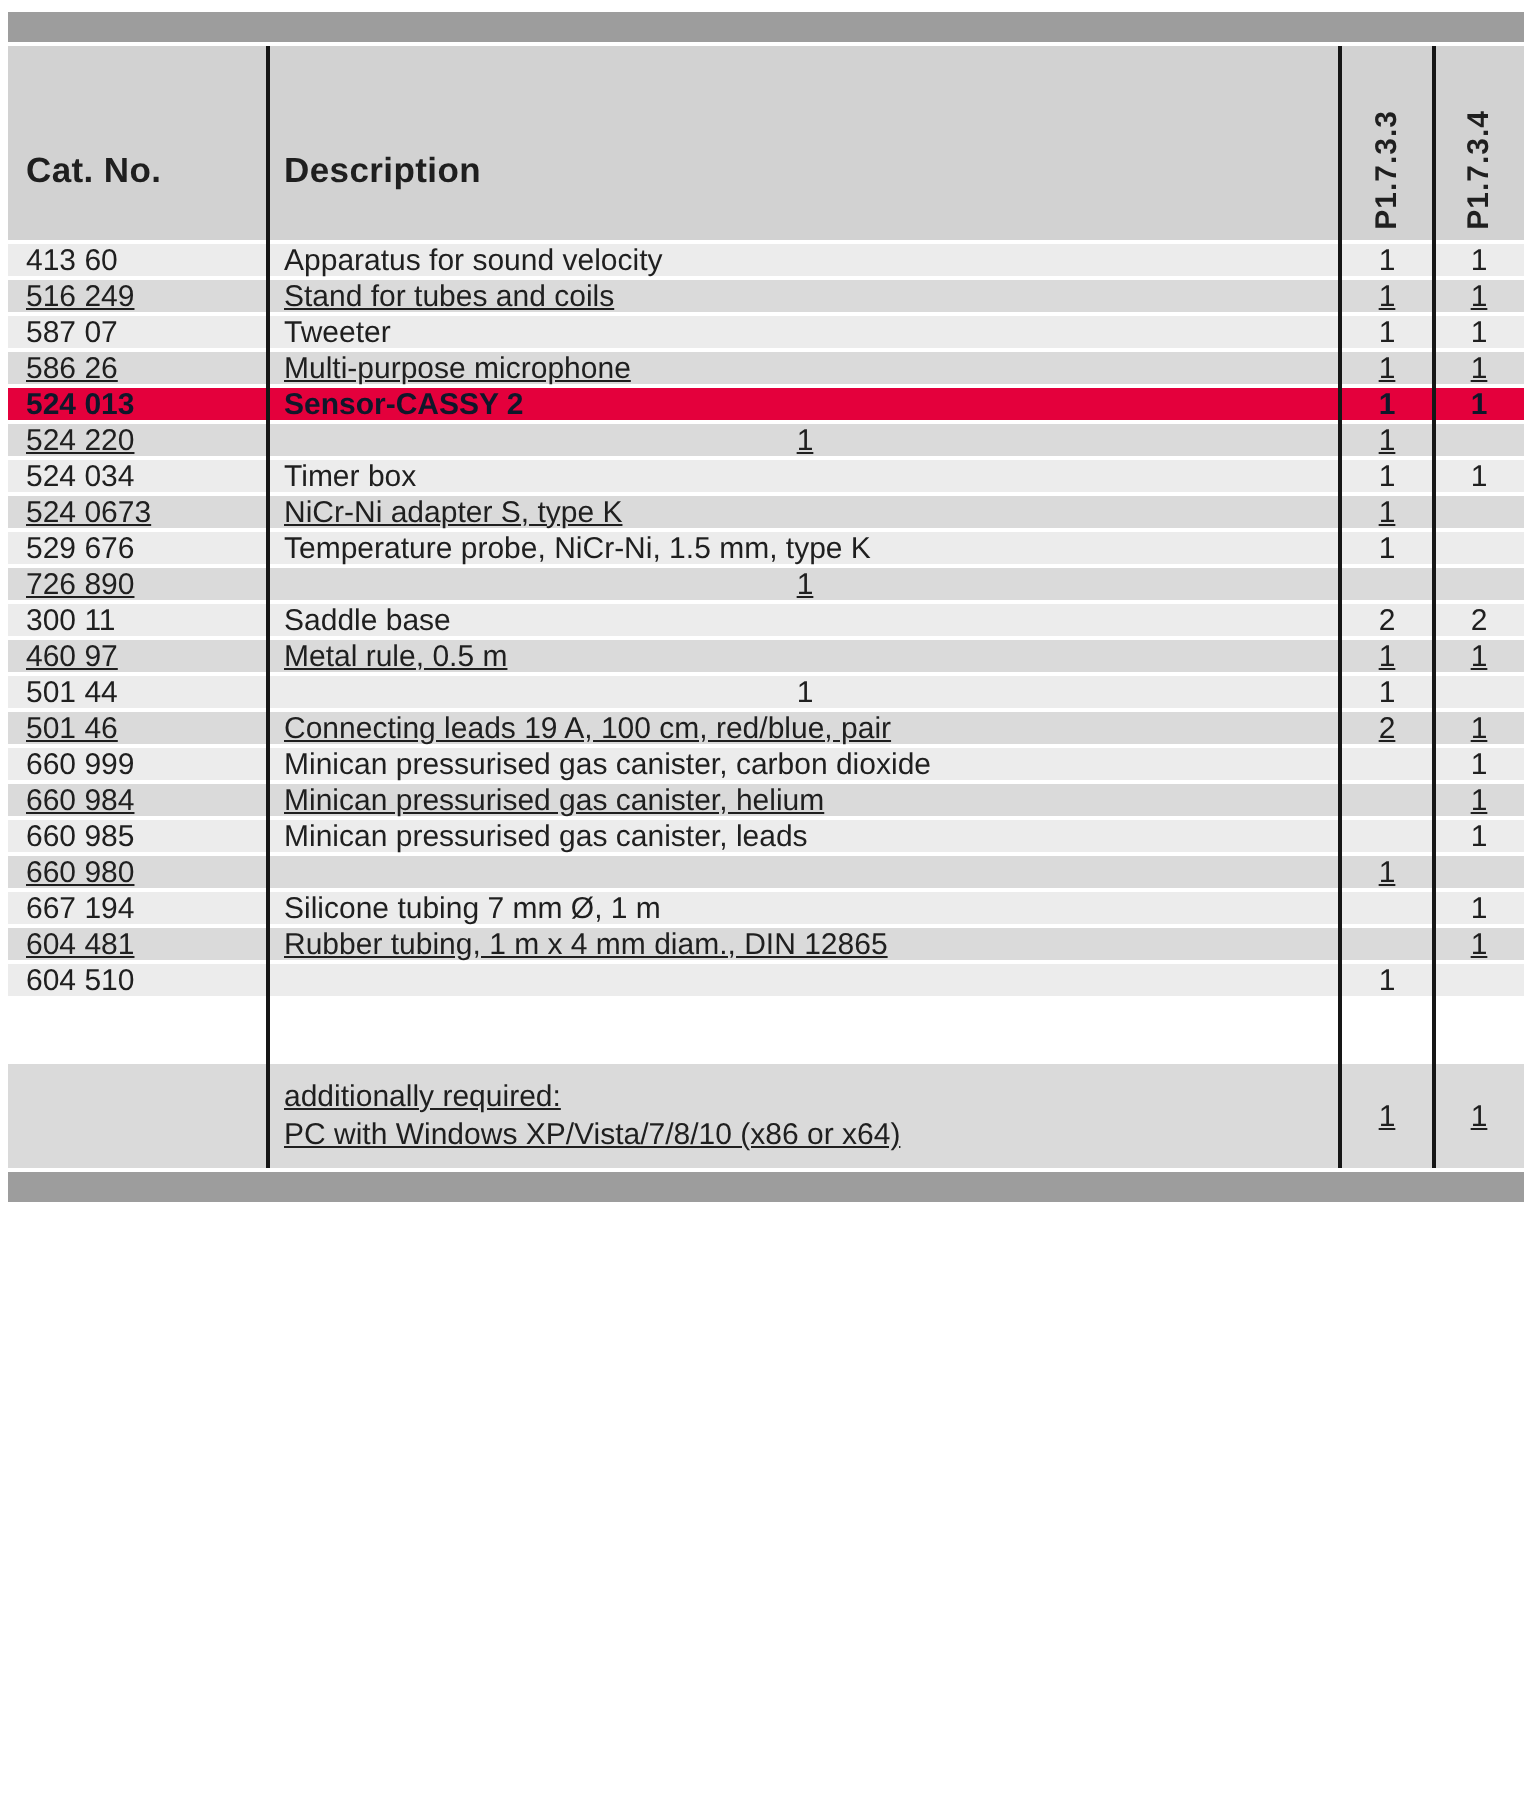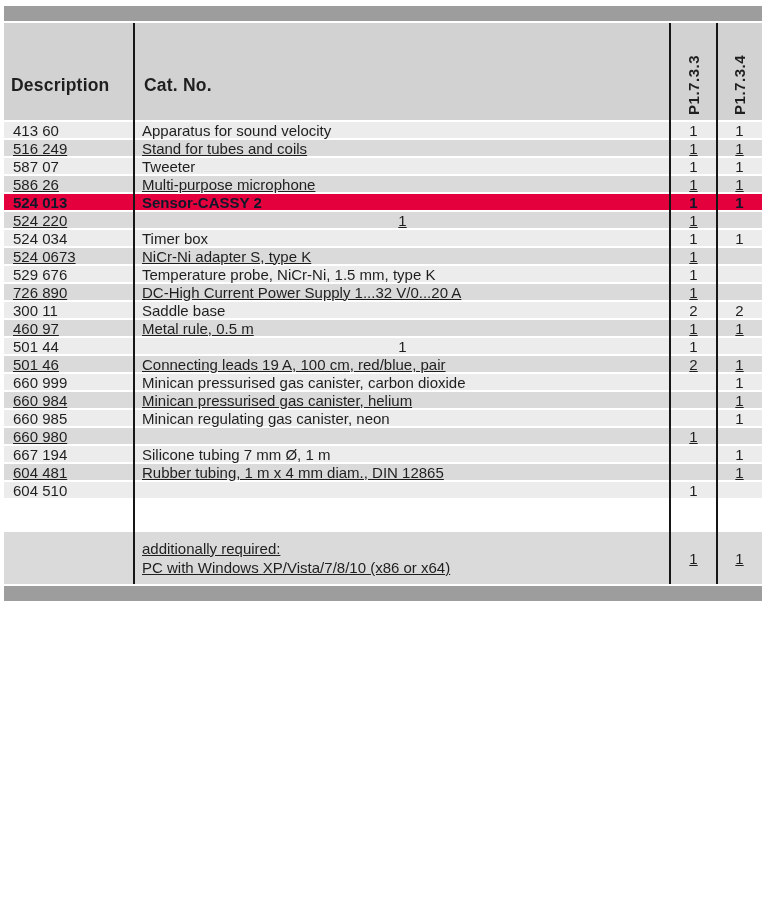--- a/index.html
+++ b/index.html
@@ -54,8 +54,8 @@
   <div class="tablewrap">
 
     <div class="row header">
+      <div class="cell cat">Cat. No.</div>
       <div class="cell desc">Description</div>
-      <div class="cell cat">Cat. No.</div>
       <div class="cell qty">
           <span class="vert">P1.7.3.3</span>
         </div>

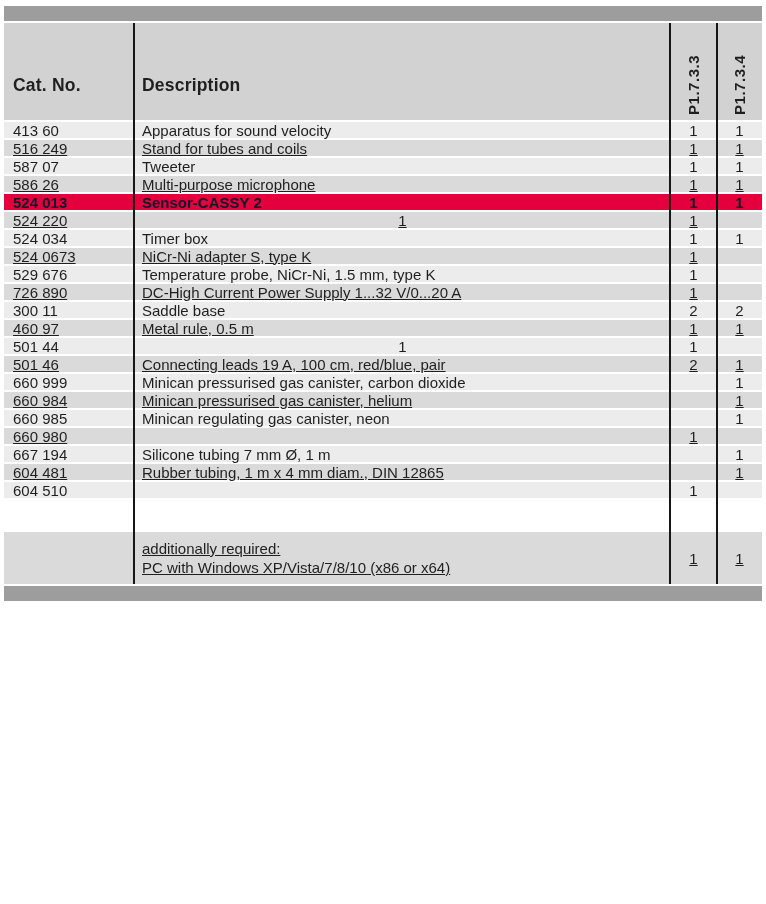--- a/index.html
+++ b/index.html
@@ -128,7 +128,6 @@
 
     <div class="row dark">
       <div class="cell cat">726 890</div>
-      <div class="cell desc">DC-High Current Power Supply 1...32 V/0...20 A</div>
       <div class="cell qty">1</div>
       <div class="cell qty"></div>
     </div>

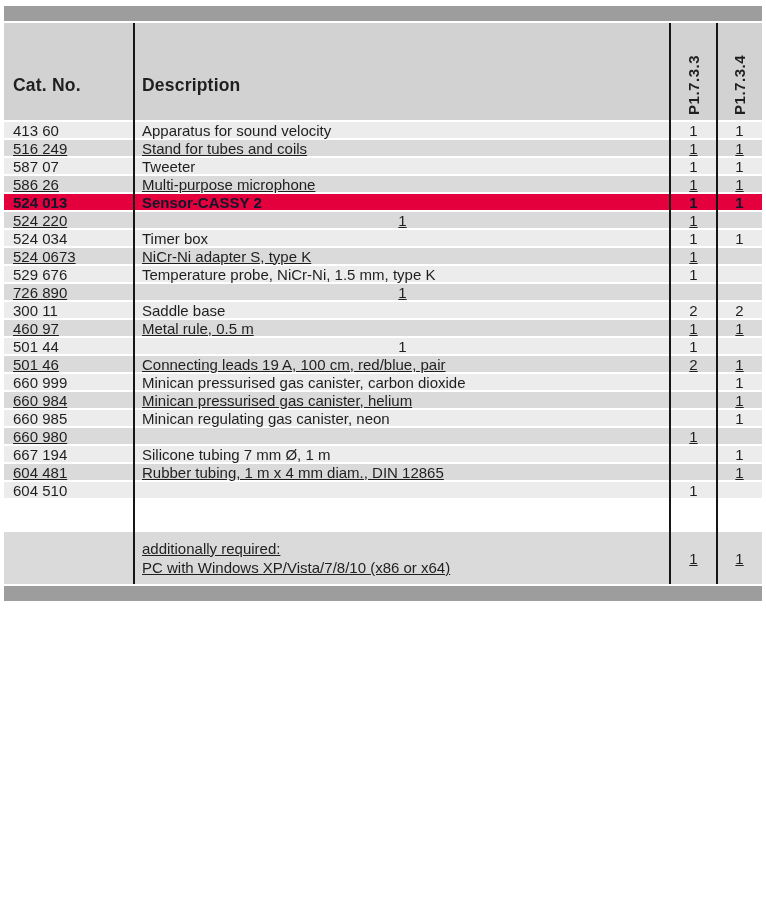--- a/index.html
+++ b/index.html
@@ -175,7 +175,7 @@
 
     <div class="row">
       <div class="cell cat">660 985</div>
-      <div class="cell desc">Minican regulating gas canister, neon</div>
+      <div class="cell desc">Minican pressurised gas canister, leads</div>
       <div class="cell qty"></div>
       <div class="cell qty">1</div>
     </div>

